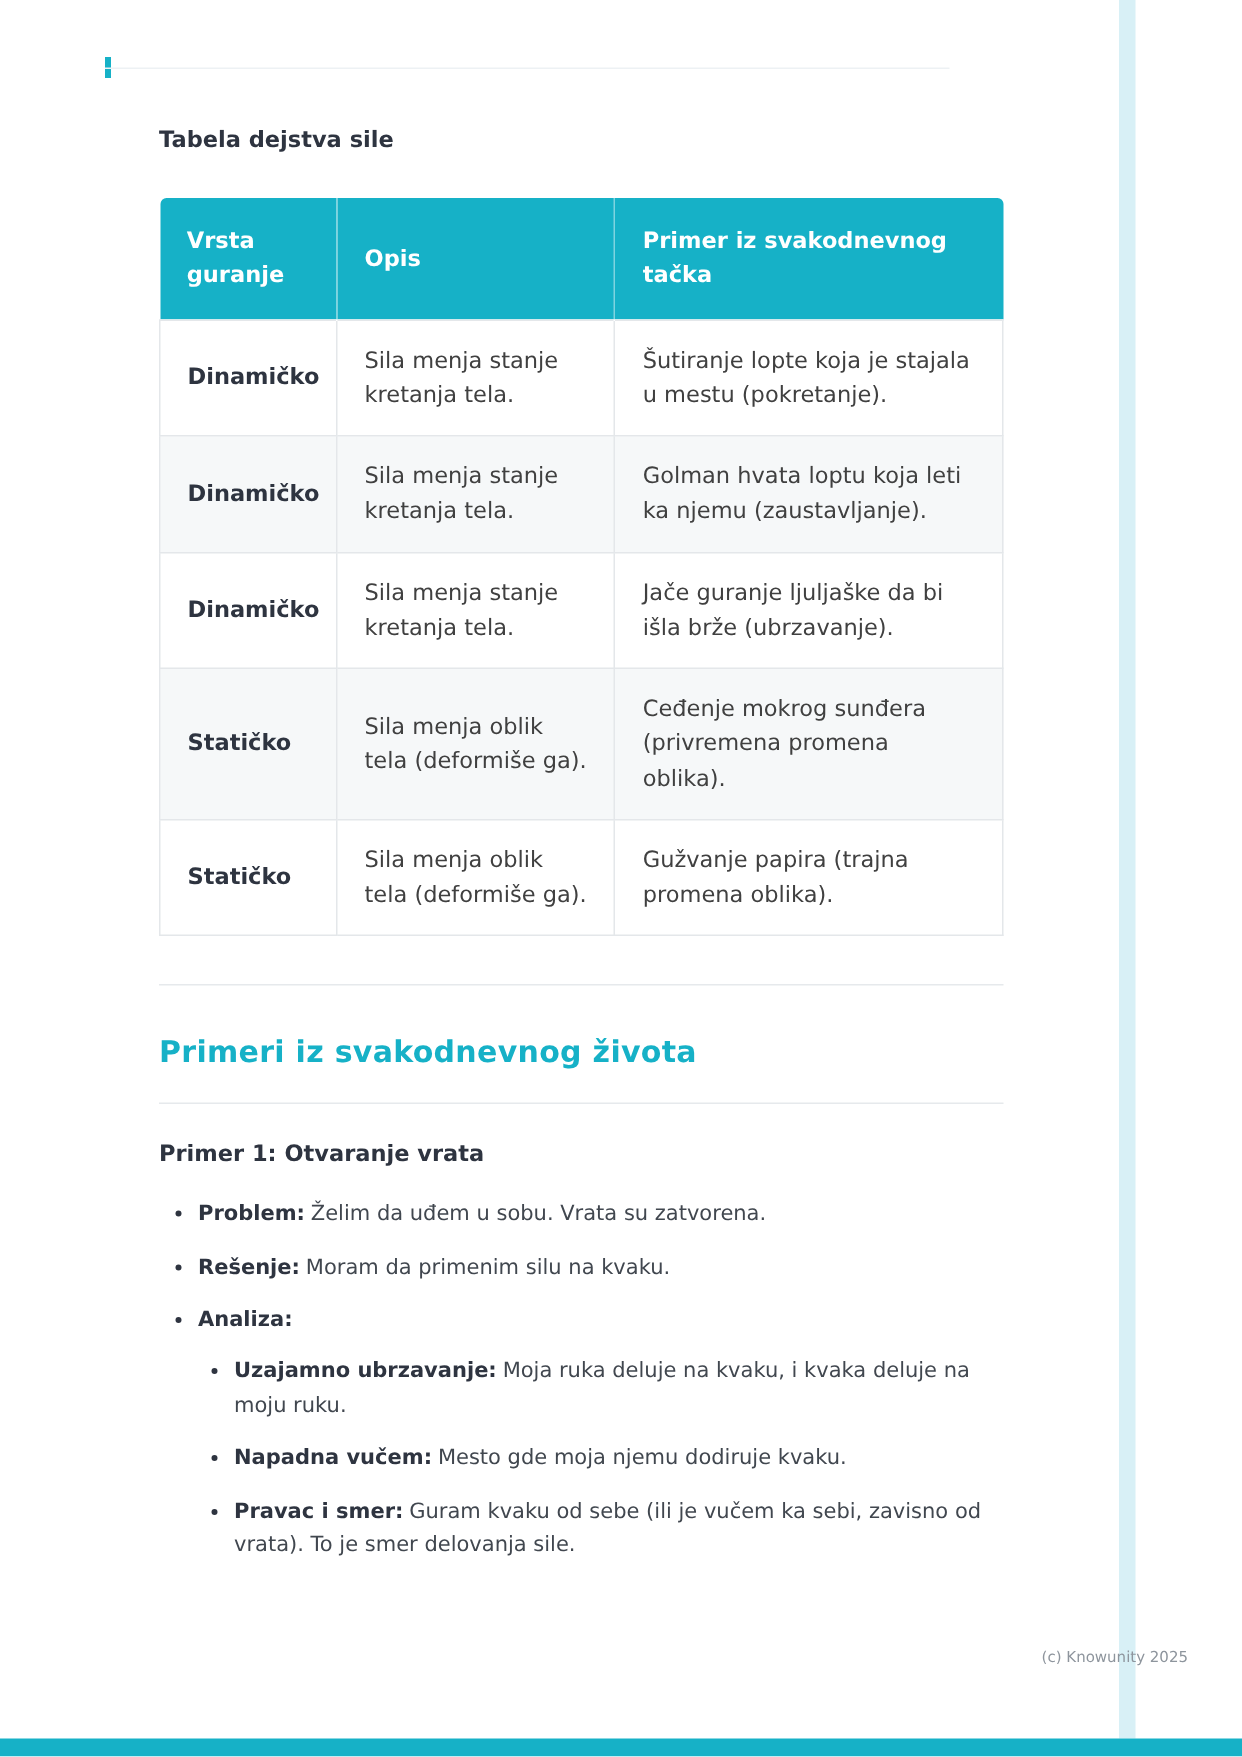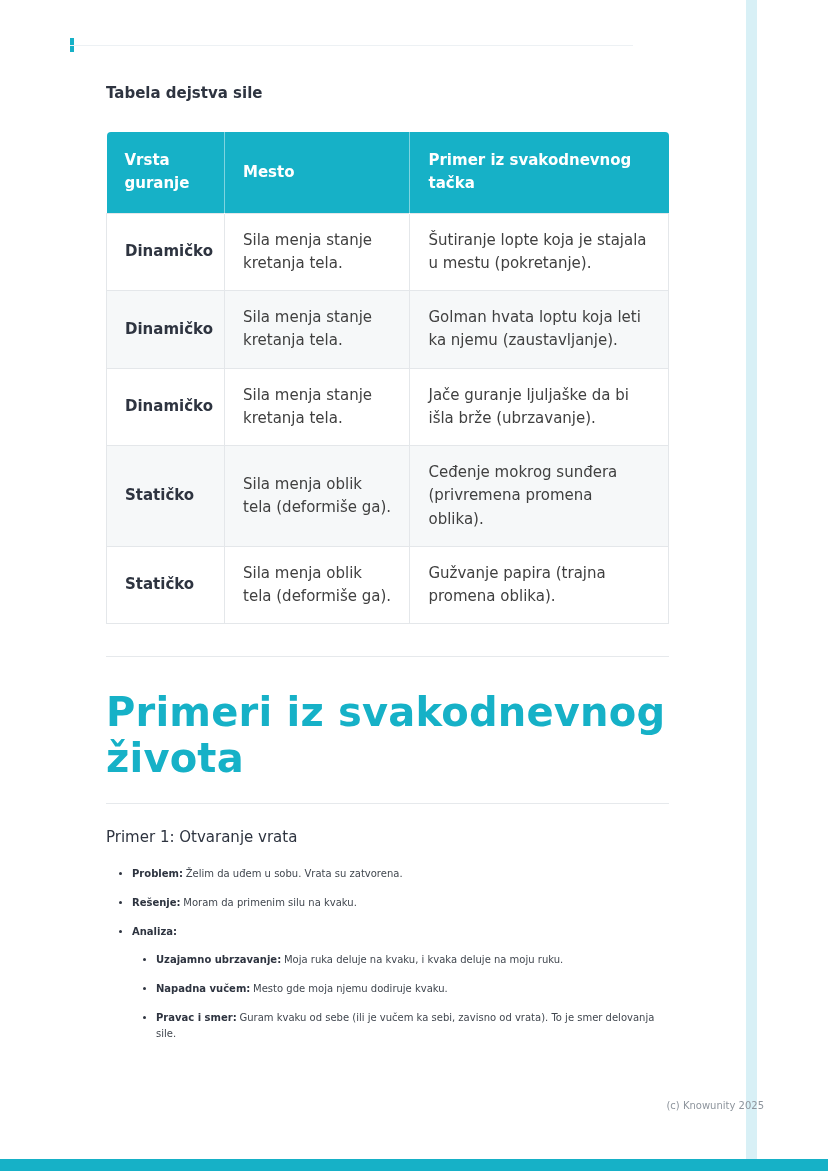--- a/index.html
+++ b/index.html
@@ -92,7 +92,7 @@
       <thead>
         <tr>
           <th>Vrsta guranje</th>
-          <th>Mesto</th>
+          <th>Opis</th>
           <th>Primer iz svakodnevnog tačka</th>
         </tr>
       </thead>

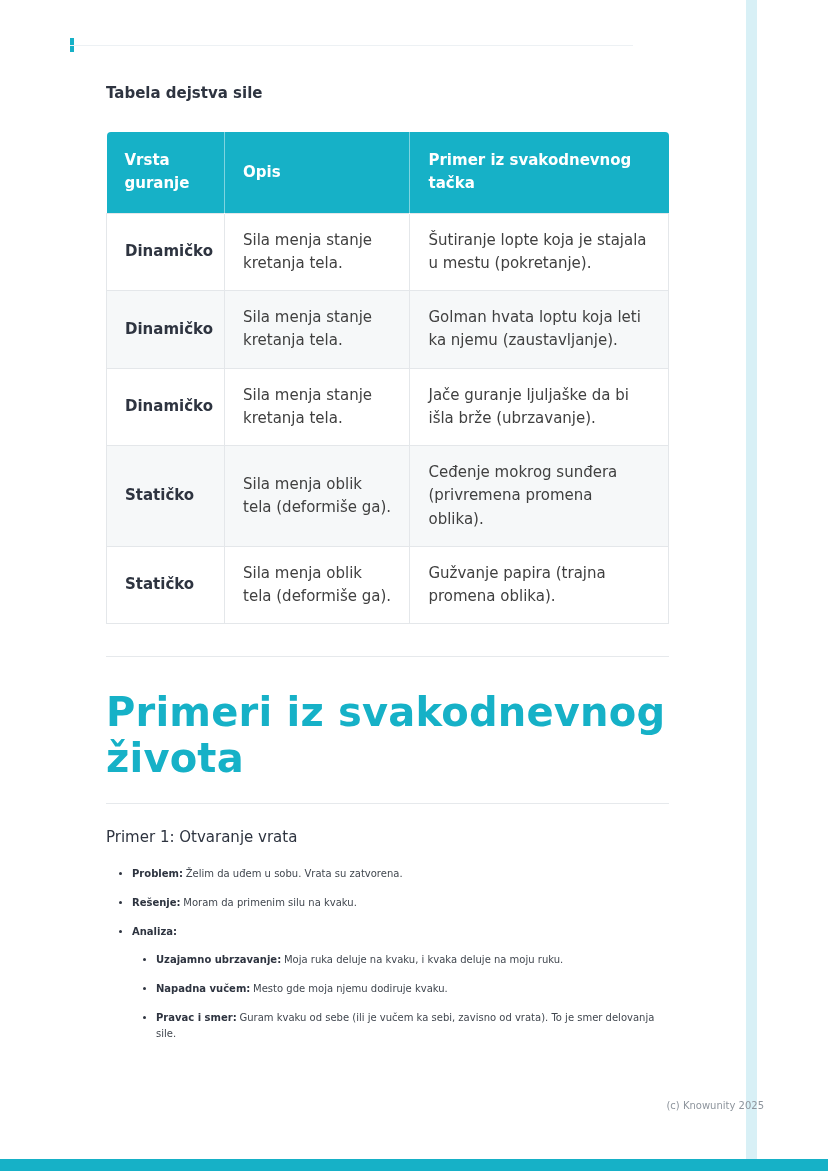--- a/index.html
+++ b/index.html
@@ -53,7 +53,7 @@
 
   h1.section-title {
     margin: 32px 0 0;
-    font-size: 40px; font-weight: 700;
+    font-size: 20px; font-weight: 700;
     color: #16b1c7; letter-spacing: .2px;
   }
 

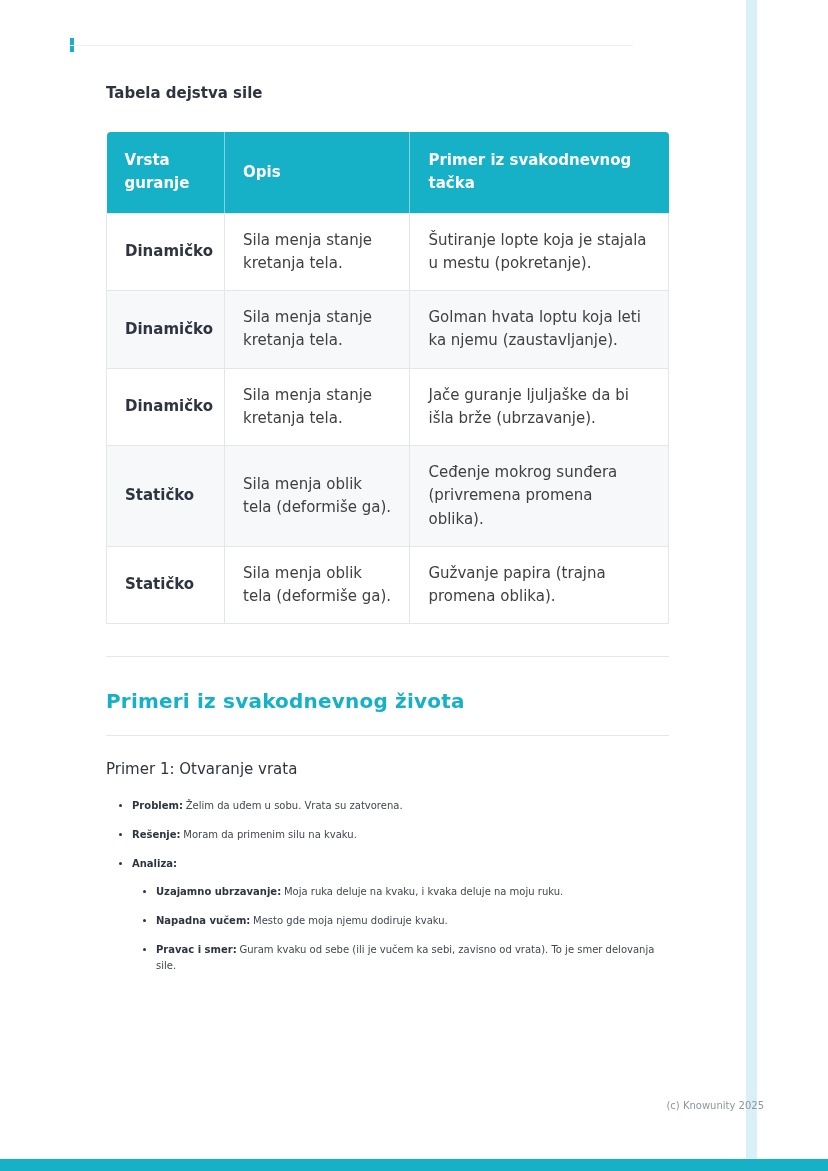--- a/index.html
+++ b/index.html
@@ -58,7 +58,7 @@
   }
 
   .intro { margin: 22px 0 0; font-size: 15px; line-height: 1.55; }
-  .example-heading { margin: 24px 0 0; font-size: 15px; font-weight: 400; color: #2e3440; }
+  .example-heading { margin: 24px 0 0; font-size: 15px; font-weight: 700; color: #2e3440; }
 
   ul.bullets { margin: 20px 0 0; padding-left: 26px; list-style: disc; }
   ul.bullets li { font-size: 10px; line-height: 1.6; margin-bottom: 13px; color: #41474f; }

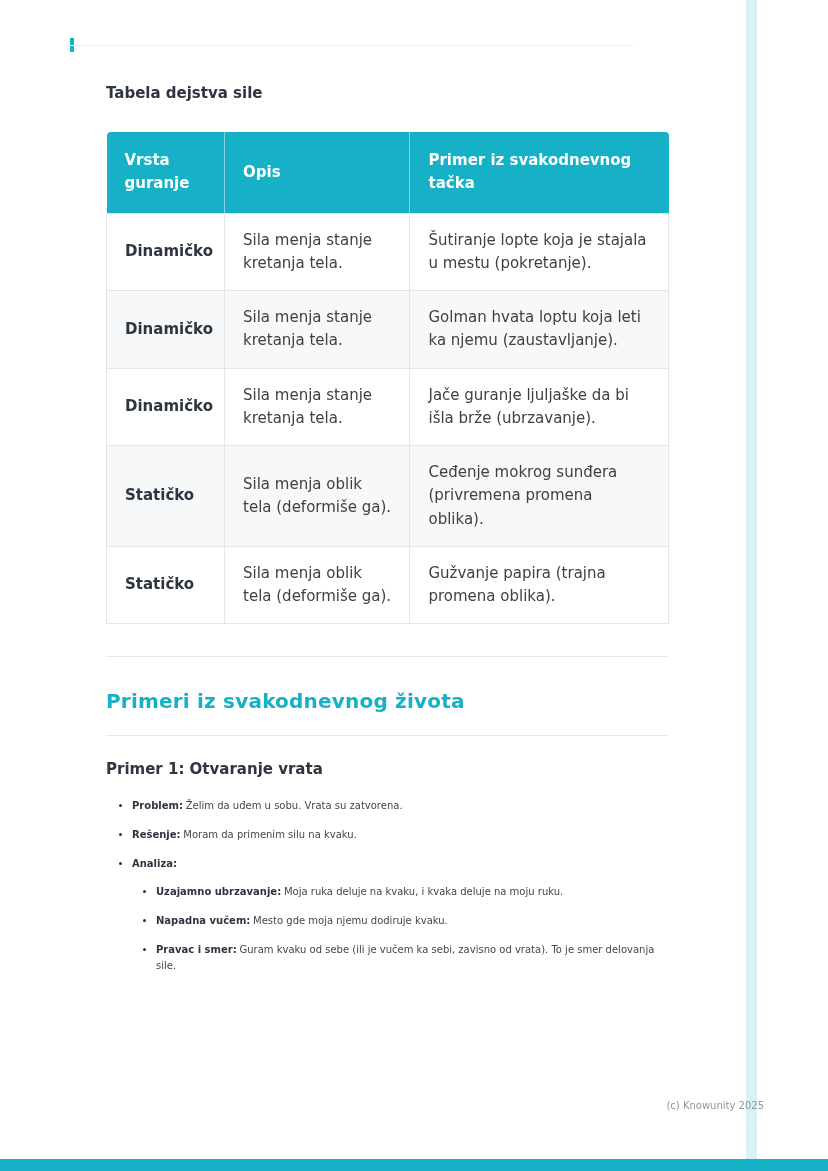--- a/index.html
+++ b/index.html
@@ -61,7 +61,7 @@
   .example-heading { margin: 24px 0 0; font-size: 15px; font-weight: 700; color: #2e3440; }
 
   ul.bullets { margin: 20px 0 0; padding-left: 26px; list-style: disc; }
-  ul.bullets li { font-size: 10px; line-height: 1.6; margin-bottom: 13px; color: #41474f; }
+  ul.bullets li { font-size: 14px; line-height: 1.6; margin-bottom: 13px; color: #41474f; }
   ul.bullets li::marker { color: #2e3440; }
   ul.sub { margin: 12px 0 0; padding-left: 24px; }
   .bl { font-weight: 700; color: #2e3440; }

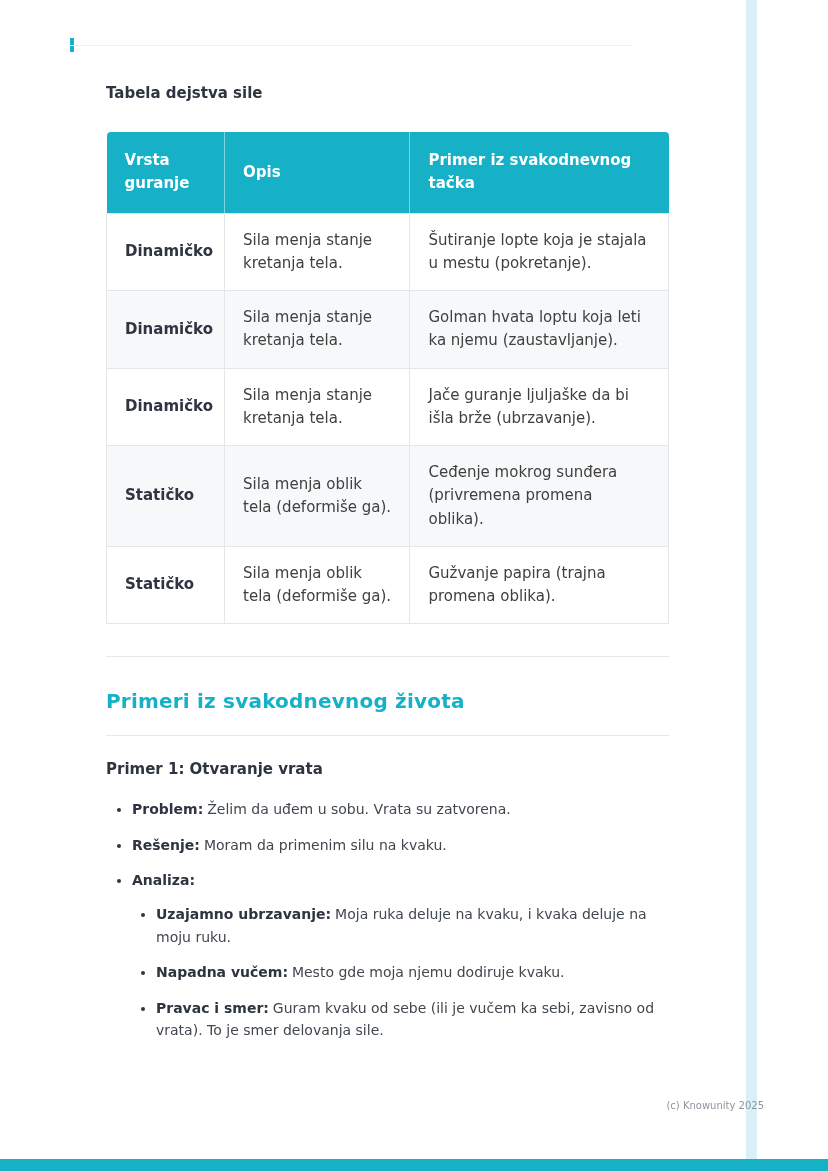--- a/index.html
+++ b/index.html
@@ -69,7 +69,7 @@
 
   .right-strip { position: absolute; left: 746px; top: 0; width: 11px; height: 1159px; background: #d8f0f6; }
   .bottom-bar { position: absolute; left: 0; bottom: 0; width: 828px; height: 12px; background: #16b1c7; }
-  .copyright { position: absolute; top: 1100px; right: 64px; font-size: 10px; color: #8e959d; }
+  .copyright { position: absolute; top: 1100px; right: 36px; font-size: 10px; color: #8e959d; }
 </style>
 </head>
 <body>

